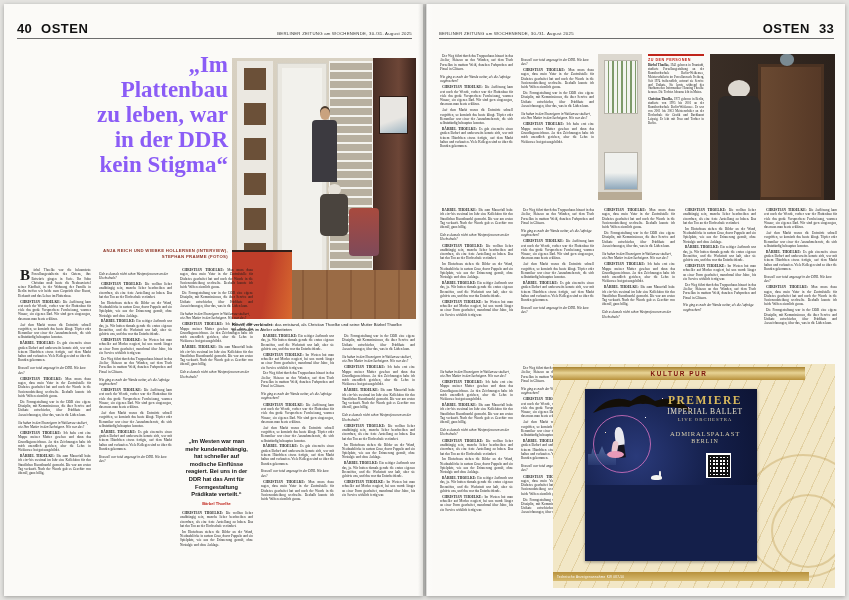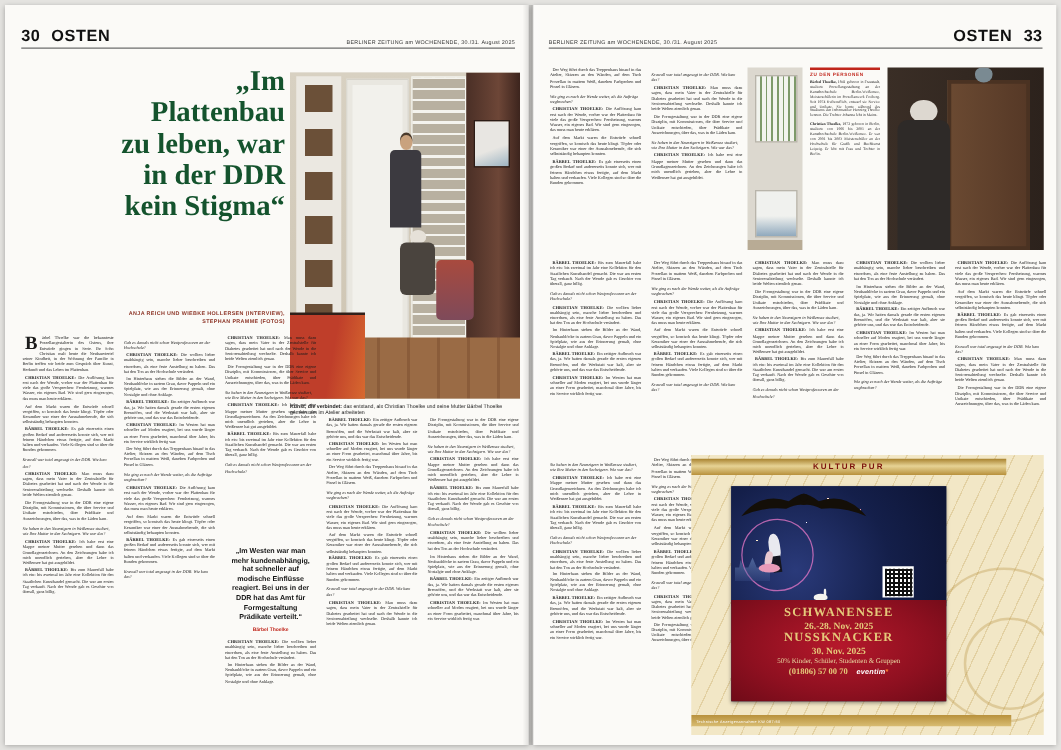--- a/index.html
+++ b/index.html
@@ -109,7 +109,7 @@
   <div class="page" id="page-left">
     <div class="pghead">
       <div class="headgroup">
-        <span class="pgnum">30</span>
+        <span class="pgnum">40</span>
         <span class="pgsec">OSTEN</span>
       </div>
       <span class="dateline">BERLINER ZEITUNG am WOCHENENDE, 30./31. August 2025</span>

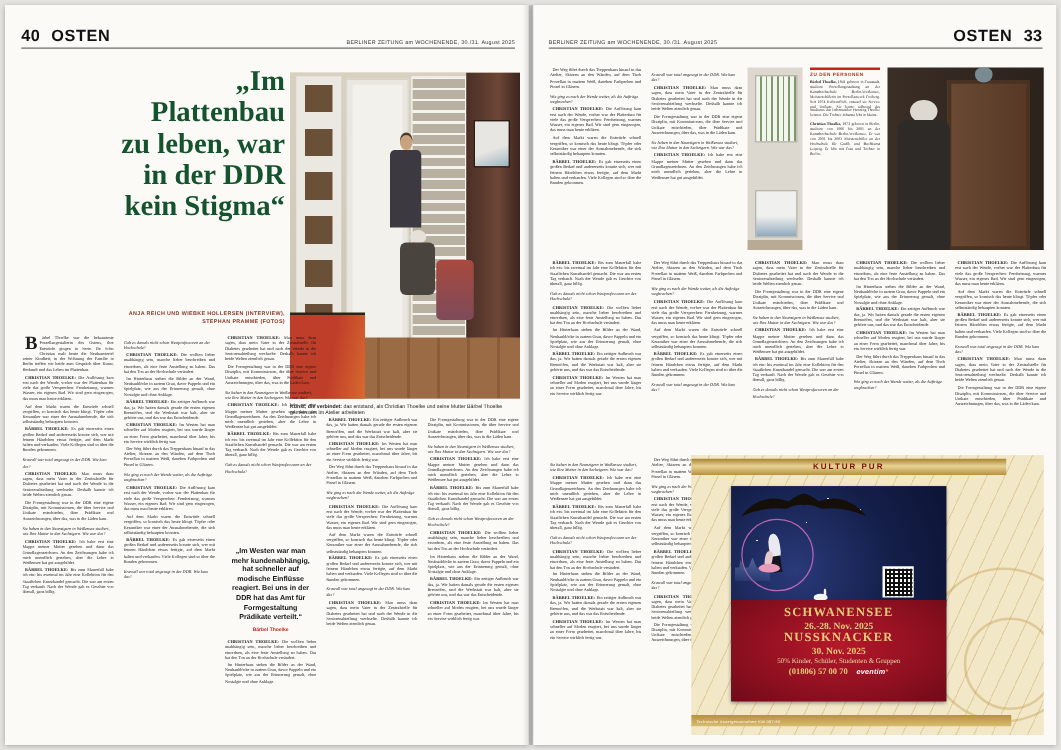--- a/index.html
+++ b/index.html
@@ -18,7 +18,7 @@
   .headgroup{display:flex;align-items:flex-end;}
   
   .headline{position:absolute;left:12px;top:48px;width:212px;text-align:right;
-    font-family:"Liberation Serif","DejaVu Serif",serif;font-weight:bold;font-size:23px;line-height:25px;color:#14532d;white-space:pre-line;}
+    font-family:"Liberation Serif","DejaVu Serif",serif;font-weight:bold;font-size:23px;line-height:25px;color:#8b5cf6;white-space:pre-line;}
   .deck{position:absolute;left:6px;top:178px;width:218px;text-align:right;
     font-family:"Liberation Serif","DejaVu Serif",serif;font-size:7.6px;line-height:9.6px;color:#1d1d1d;white-space:pre-line;}
   .byline{position:absolute;left:14px;top:244px;width:210px;text-align:right;

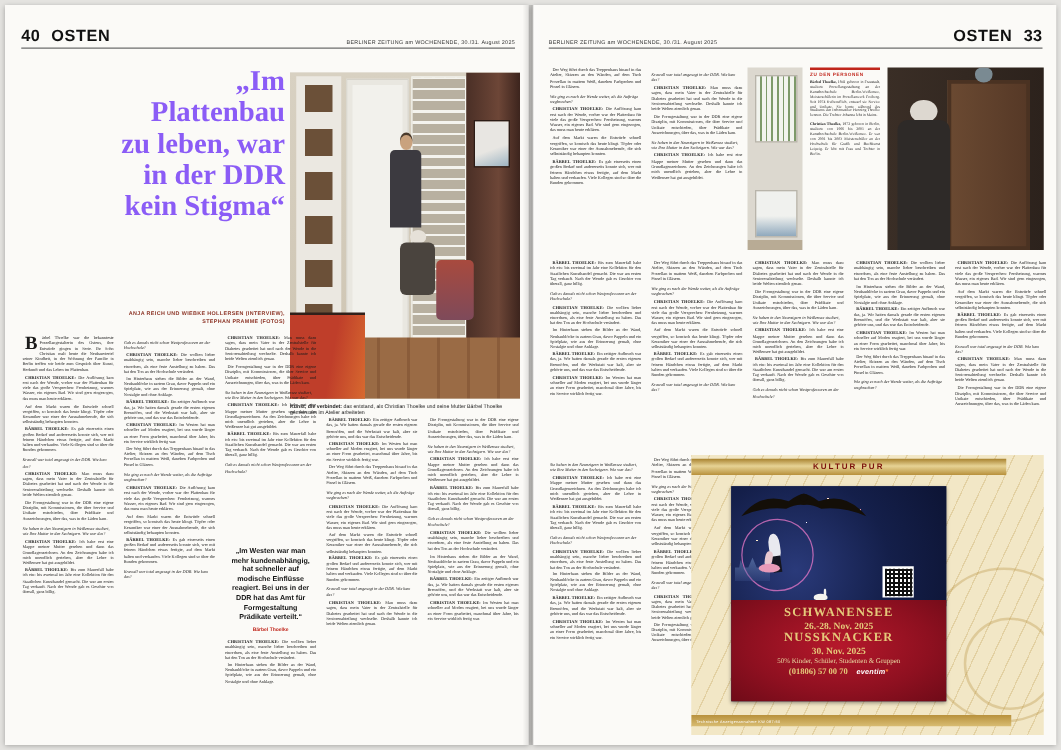--- a/index.html
+++ b/index.html
@@ -334,6 +334,13 @@
           <div class="dancer-f"></div>
           <div class="tutu"></div>
           <div class="swan"></div>
+          <div class="poster-right">
+            <div class="t-premiere">PREMIERE</div>
+            <div class="t-company">IMPERIAL BALLET</div>
+            <div class="t-orch">LIVE ORCHESTRA</div>
+            <div class="t-venue">ADMIRALSPALAST</div>
+            <div class="t-city">BERLIN</div>
+          </div>
           <div id="qr">
               <div class="mods"></div>
             </div>

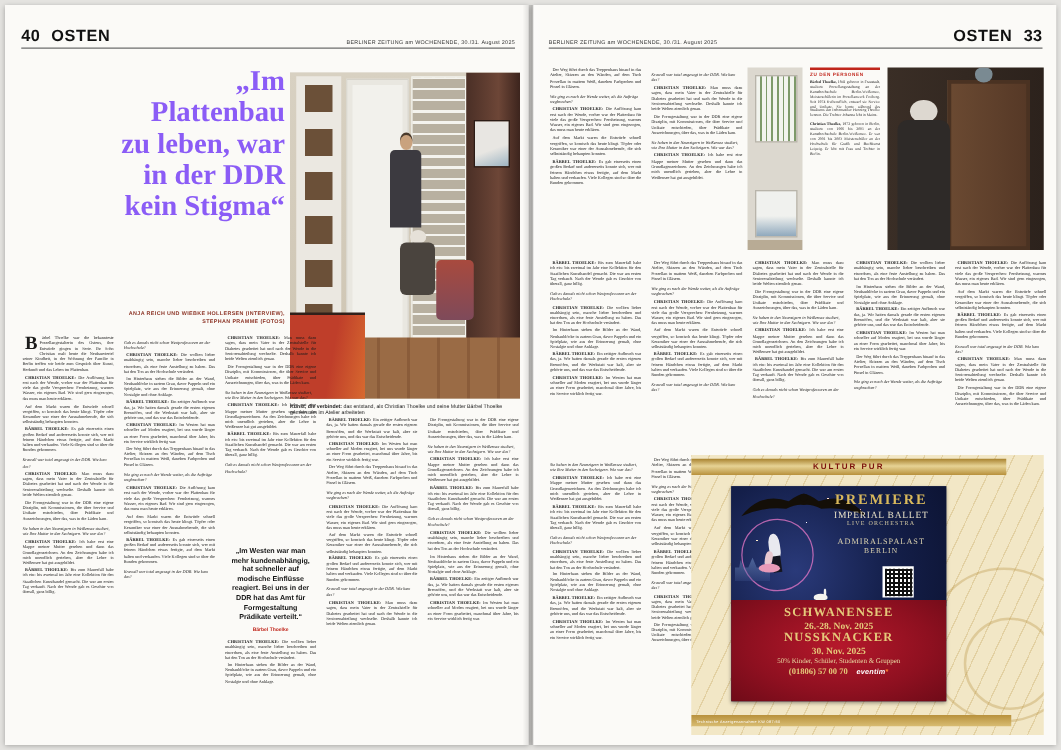--- a/index.html
+++ b/index.html
@@ -345,17 +345,6 @@
               <div class="mods"></div>
             </div>
         </div>
-        <div class="red" style="padding-top:5px;">
-          <div class="t-show">SCHWANENSEE</div>
-          <div class="t-date">26.-28. Nov. 2025</div>
-          <div class="t-show">NUSSKNACKER</div>
-          <div class="t-date">30. Nov. 2025</div>
-          <div class="t-disc">50% Kinder, Schüler, Studenten &amp; Gruppen</div>
-          <div class="t-phone-row">
-            <span class="t-phone">(01806) 57 00 70</span>
-            <span class="t-eventim"><span>eventim</span><i>*</i></span>
-          </div>
-        </div>
       </div>
 
       <div id="ad-footer">

